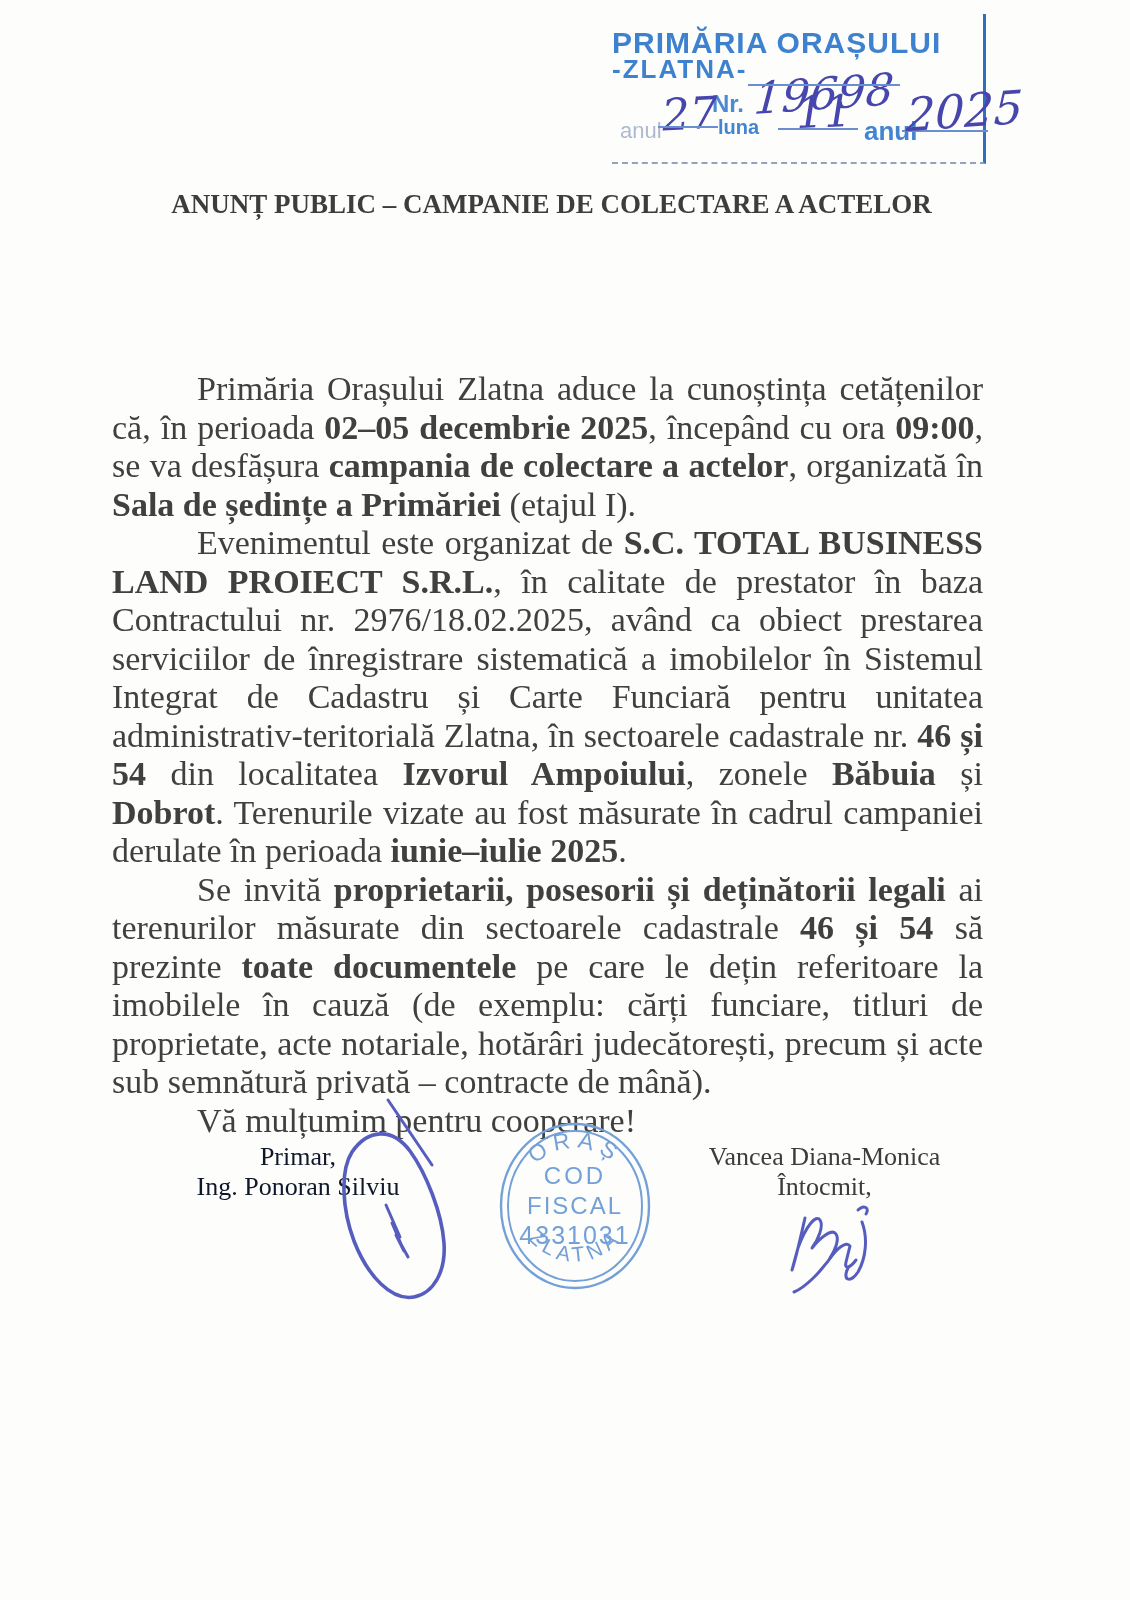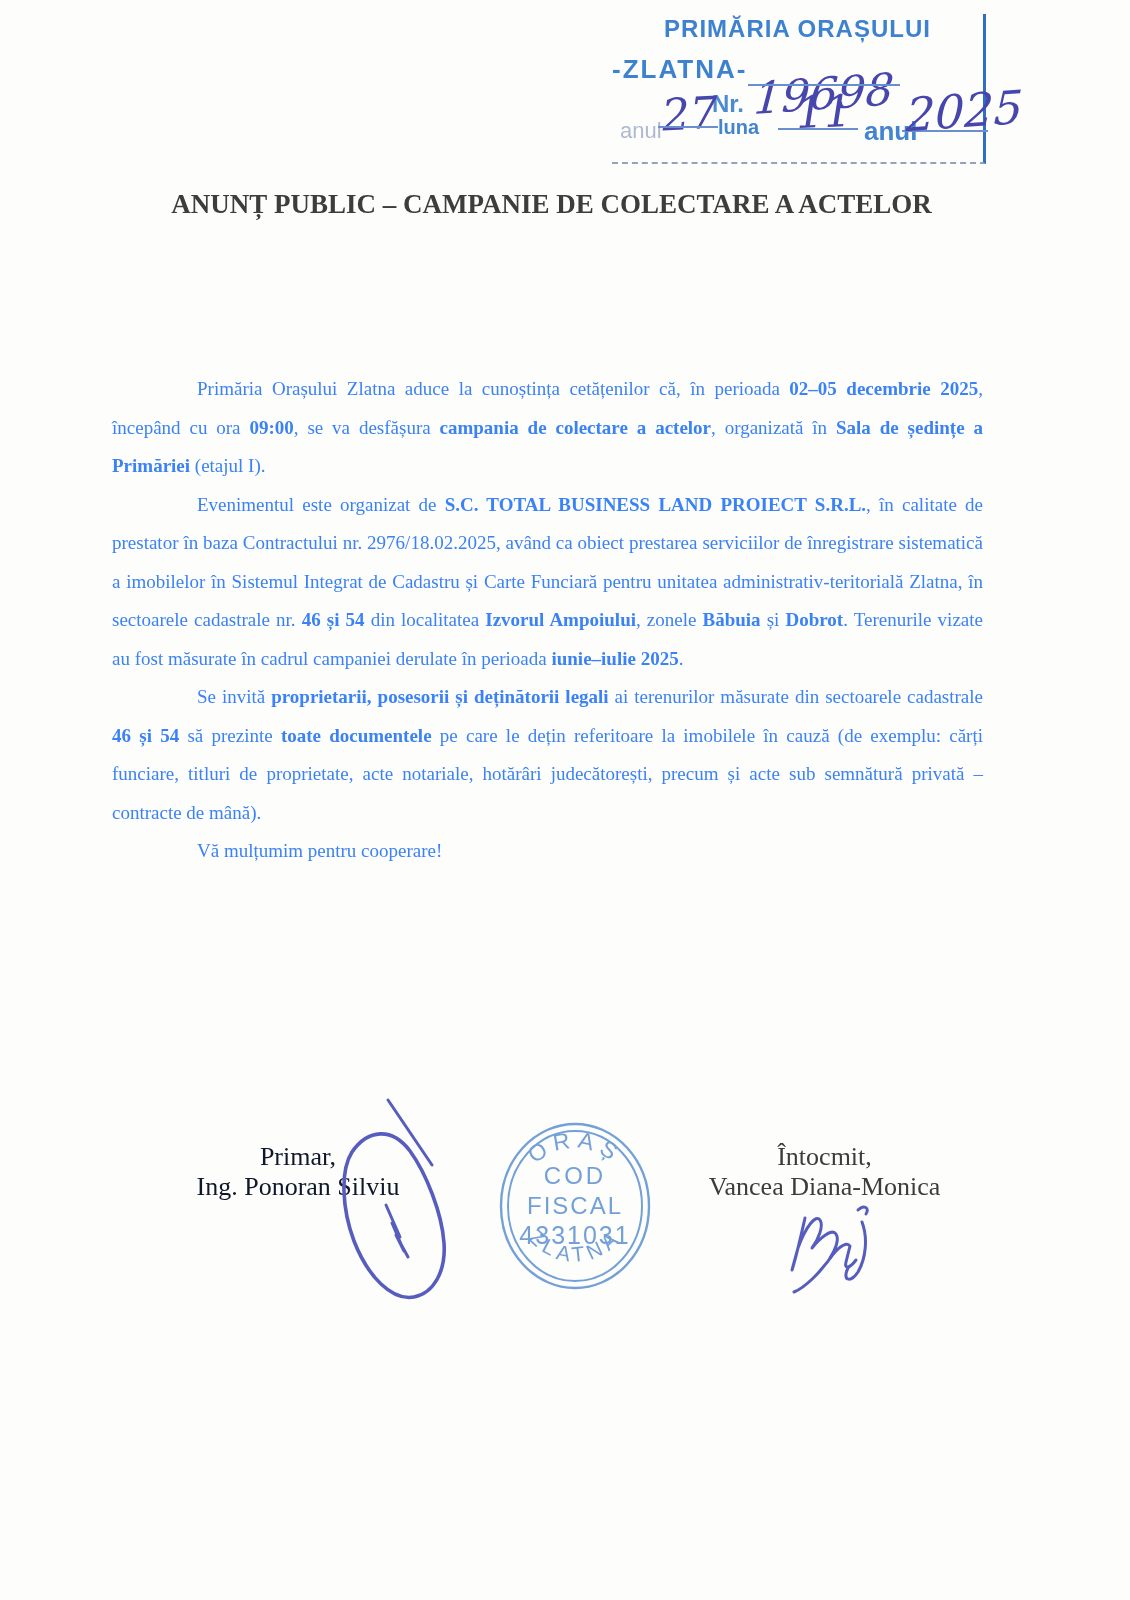--- a/index.html
+++ b/index.html
@@ -15,8 +15,8 @@
     color:#2e78cc;font-family:"Liberation Sans",sans-serif;
     border-right:3px solid #2f6fc2;border-bottom:2px dashed #93a2bd;
   }
-  .reg-org1{position:absolute;left:0;top:1px;width:100%;text-align:center;
-    font-size:24px;font-weight:bold;letter-spacing:1px;opacity:.92;}
+  .reg-org1{position:absolute;left:0;top:12px;width:100%;
+    font-size:30px;font-weight:bold;letter-spacing:1px;opacity:.92;}
   .reg-org2{position:absolute;left:0;top:40px;width:100%;text-align:left;
     font-size:26px;font-weight:bold;letter-spacing:2px;opacity:.92;}
   .reg-nr-label{position:absolute;left:100px;top:76px;font-size:24px;font-weight:bold;opacity:.85;text-align:center;}

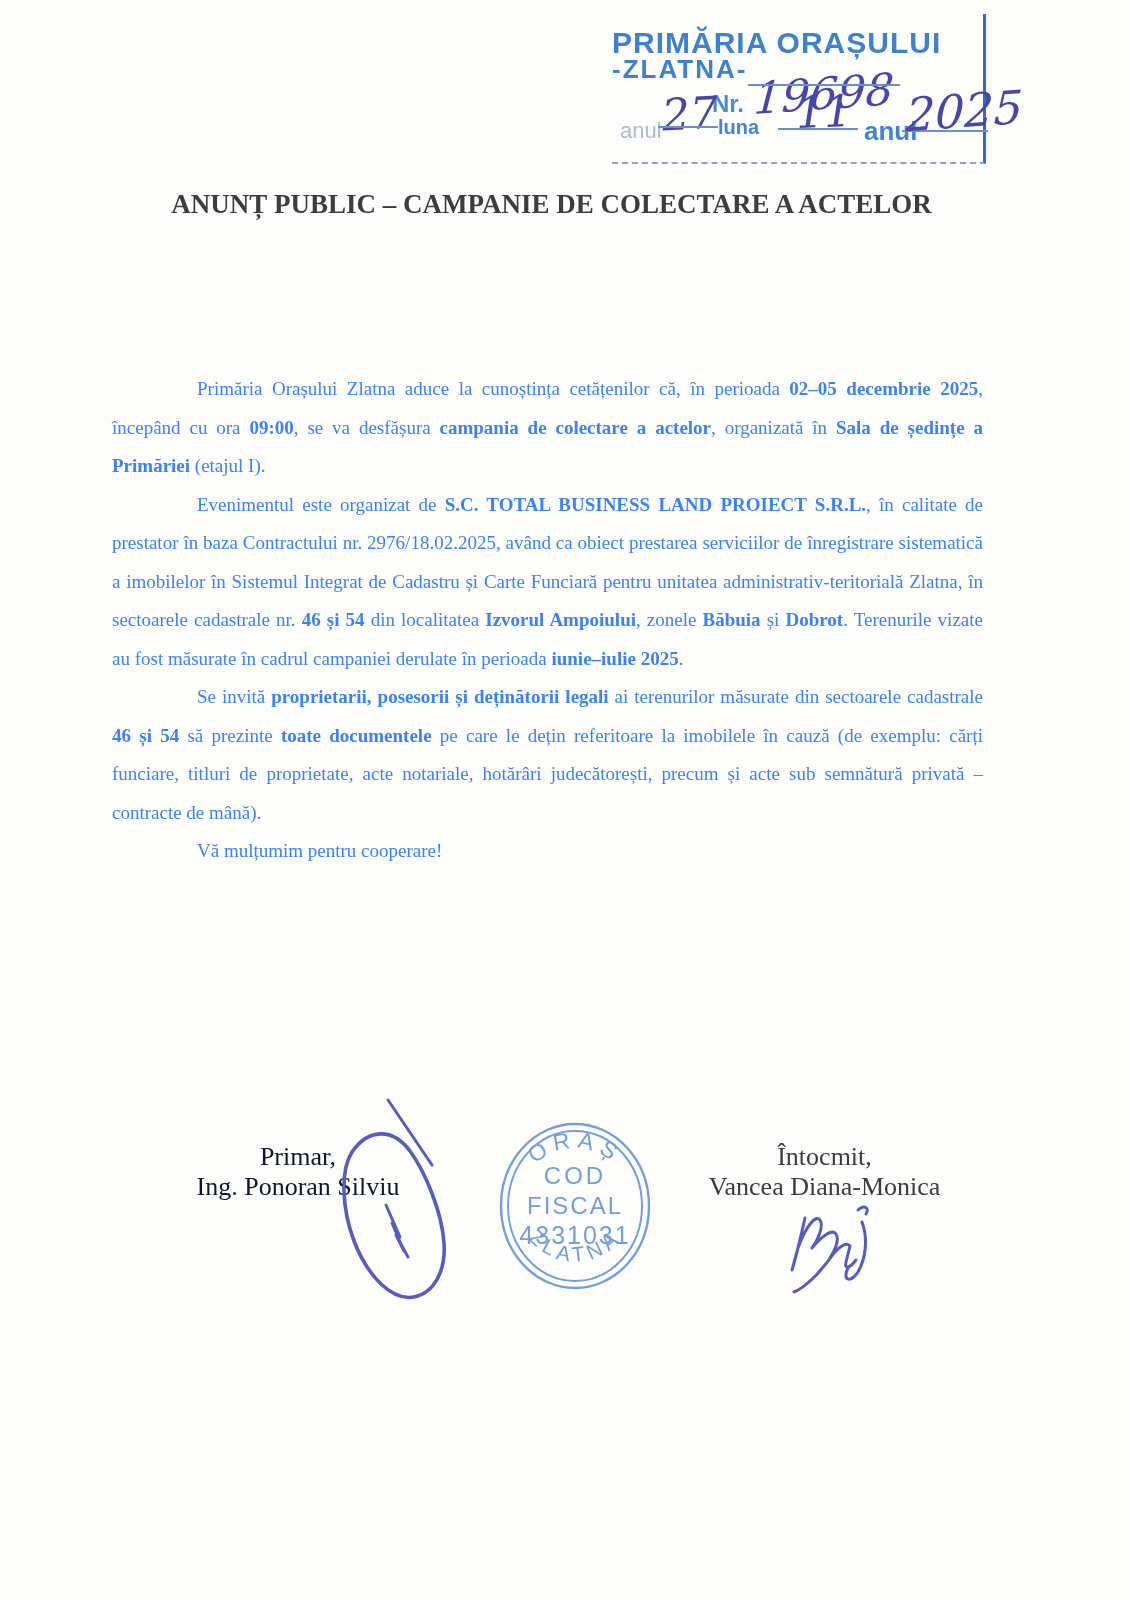--- a/index.html
+++ b/index.html
@@ -45,7 +45,7 @@
   
   .body-text{
     position:absolute;left:112px;top:370px;width:871px;
-    font-size:19px;line-height:38.5px;text-align:justify;color:#3b82f6;
+    font-size:34px;line-height:38.5px;text-align:justify;color:#404040;
   }
   .body-text p{margin:0;text-indent:85px;}
 

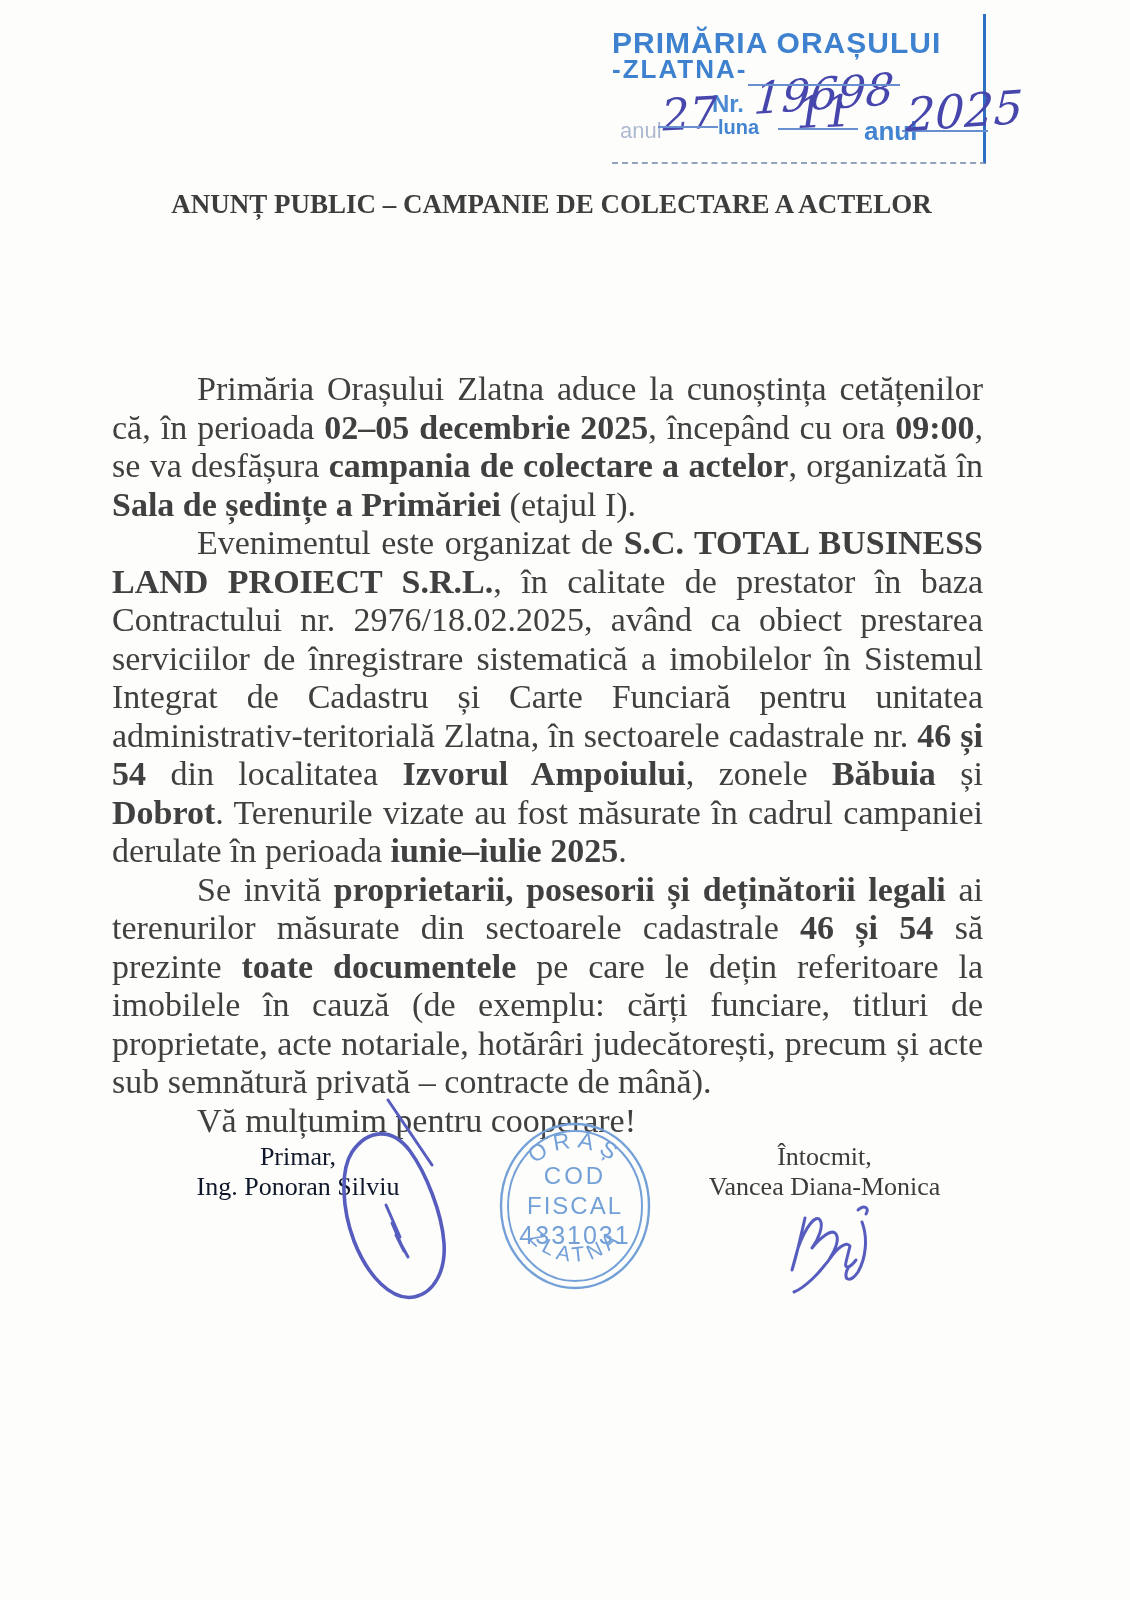--- a/index.html
+++ b/index.html
@@ -98,8 +98,8 @@
     <div>Ing. Ponoran Silviu</div>
   </div>
   <div class="sig-right">
+    <div>Vancea Diana-Monica</div>
     <div>Întocmit,</div>
-    <div>Vancea Diana-Monica</div>
   </div>
 
   <svg class="sig-svg-left" width="140" height="225" viewBox="0 0 140 225" fill="none" stroke="#565dbe" stroke-linecap="round" stroke-linejoin="round">

